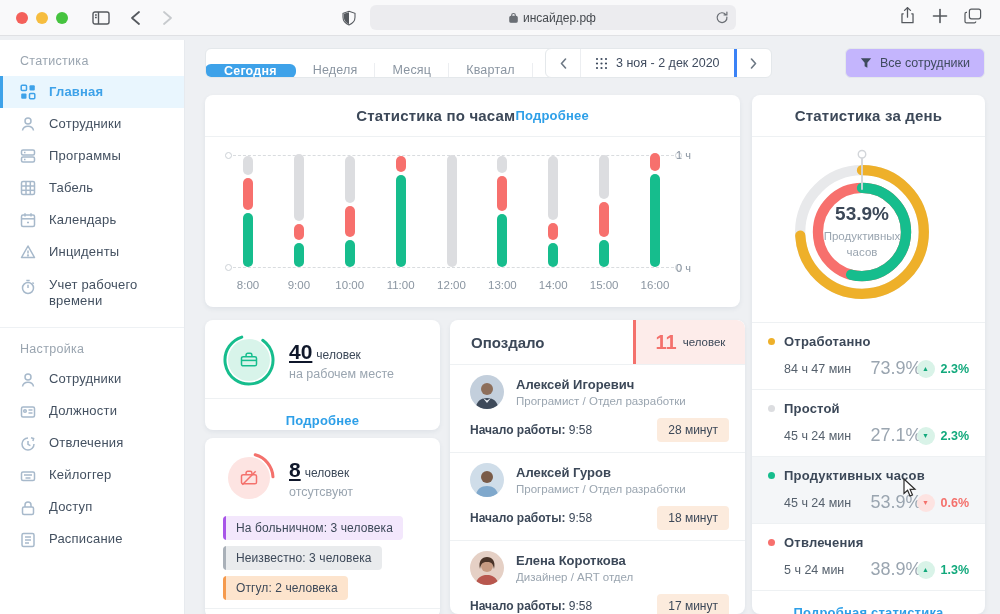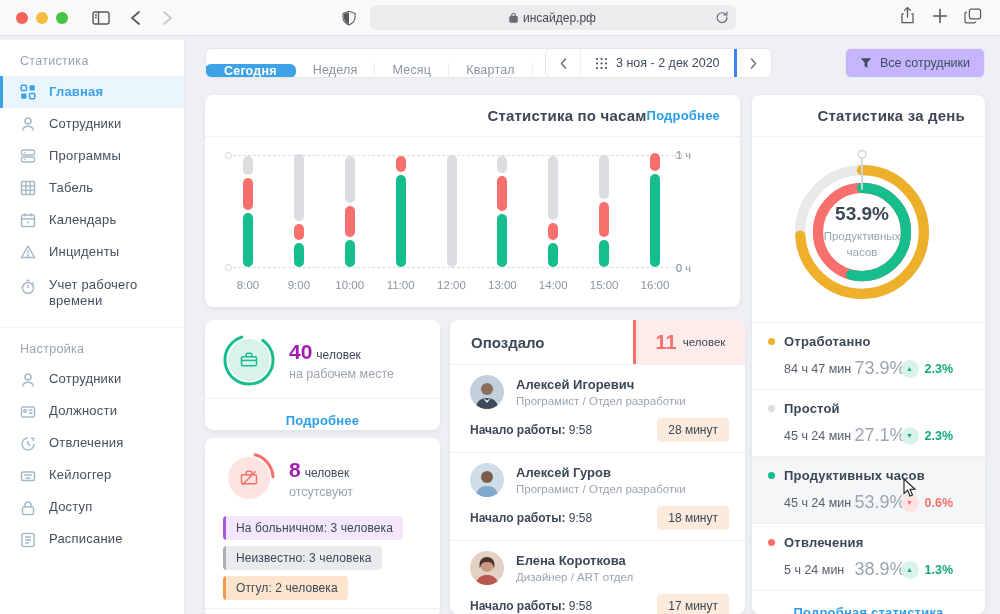--- a/index.html
+++ b/index.html
@@ -46,7 +46,7 @@
   .filter-btn { position:absolute; right:0; top:0; height:30px; display:flex; align-items:center; gap:8px; background:#c4b5fd; border:1px solid #e4e8eb; border-radius:6px; padding:0 14px; font-size:12.5px; color:#3f4b5e; cursor:pointer; }
 
   
-  .card-header { display:flex; align-items:center; justify-content:flex-end; padding:0 20px; height:42px; border-bottom:1px solid #eef1f3; }
+  .card-header { display:flex; align-items:center; justify-content:center; padding:0 20px; height:42px; border-bottom:1px solid #eef1f3; }
   .card-title { font-size:15px; font-weight:bold; color:#3c4858; letter-spacing:.2px; }
   .link { font-size:13px; font-weight:bold; color:#2d9fe8; cursor:pointer; letter-spacing:.2px; }
   .card-footer { border-top:1px solid #eef1f3; text-align:center; padding:12px 0; }

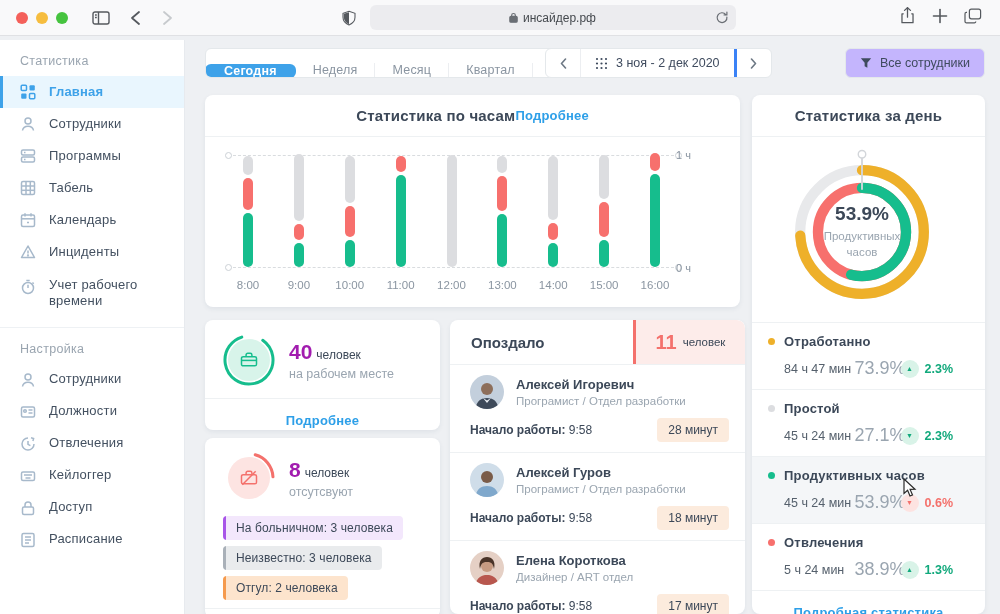--- a/index.html
+++ b/index.html
@@ -98,7 +98,7 @@
   .icon-circle { position:absolute; left:5px; top:5px; width:42px; height:42px; border-radius:50%; display:flex; align-items:center; justify-content:center; }
   .icon-circle.green { background:#d8f4ea; }
   .icon-circle.red { background:#fde4e2; }
-  .people-num { font-size:21px; font-weight:bold; color:#a21caf; }
+  .people-num { font-size:21px; font-weight:bold; color:#0f172a;text-decoration:underline; }
   .people-unit { font-size:12px; color:#3c4858; margin-left:4px; }
   .people-sub { font-size:12.5px; color:#9aa5b0; margin-top:3px; }
   .tag { display:flex; align-items:center; margin:6px 18px 0; border-radius:4px; overflow:hidden; font-size:12px; color:#3c4858; width:fit-content; }

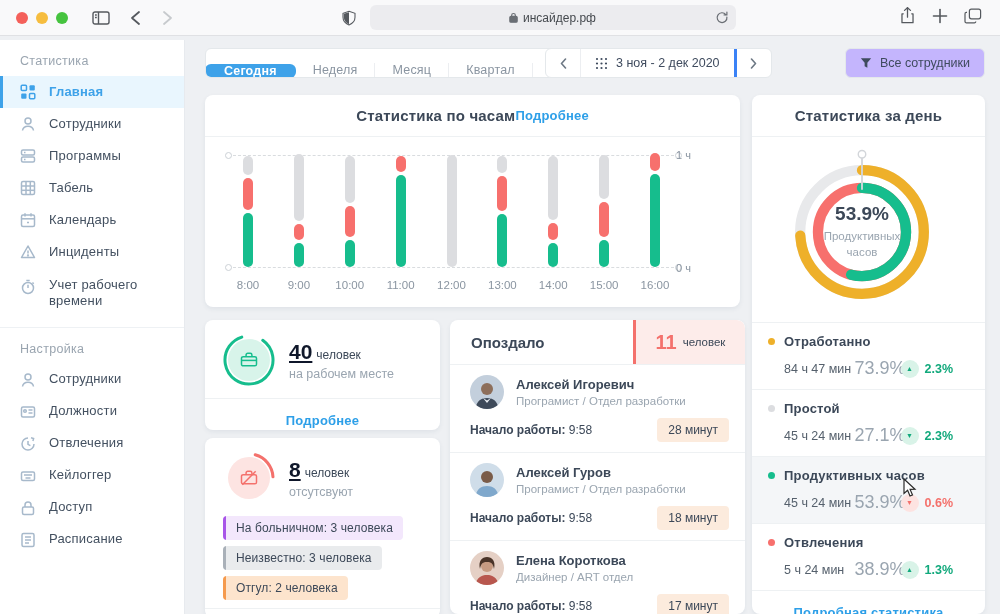--- a/index.html
+++ b/index.html
@@ -77,7 +77,7 @@
   .stat-line1 { display:flex; align-items:center; gap:9px; }
   .dot { width:7px; height:7px; border-radius:50%; }
   .stat-title { font-size:13px; font-weight:bold; color:#3c4858; letter-spacing:.2px; }
-  .stat-line2 { display:flex; align-items:center; margin:9px 16px 0 16px; }
+  .stat-line2 { display:flex; align-items:center; margin:9px 0 0 16px; }
   .stat-time { font-size:12.5px; color:#55606c; width:92px; }
   .stat-pct { font-size:18px; color:#9aa5b0; width:46px; }
   .delta { display:flex; align-items:center; gap:6px; margin-left:auto; }

